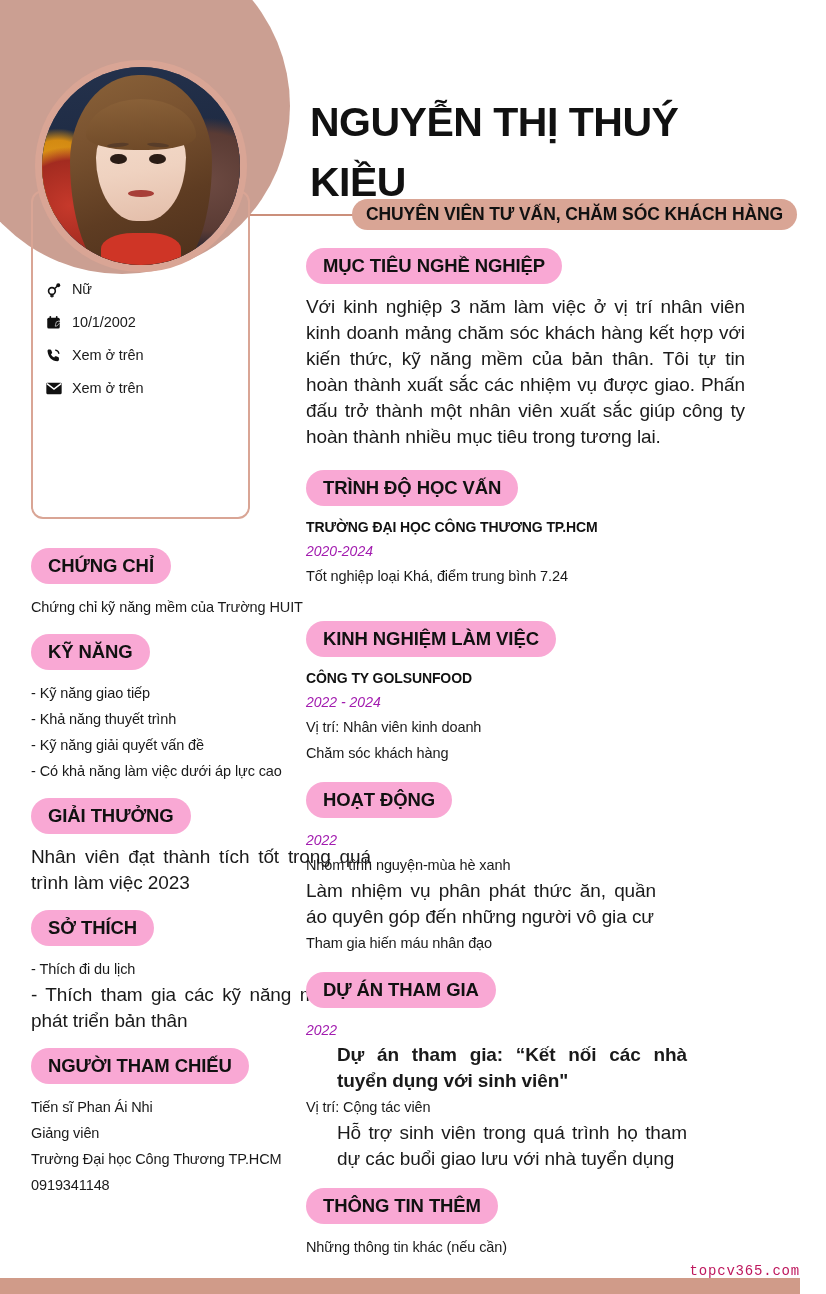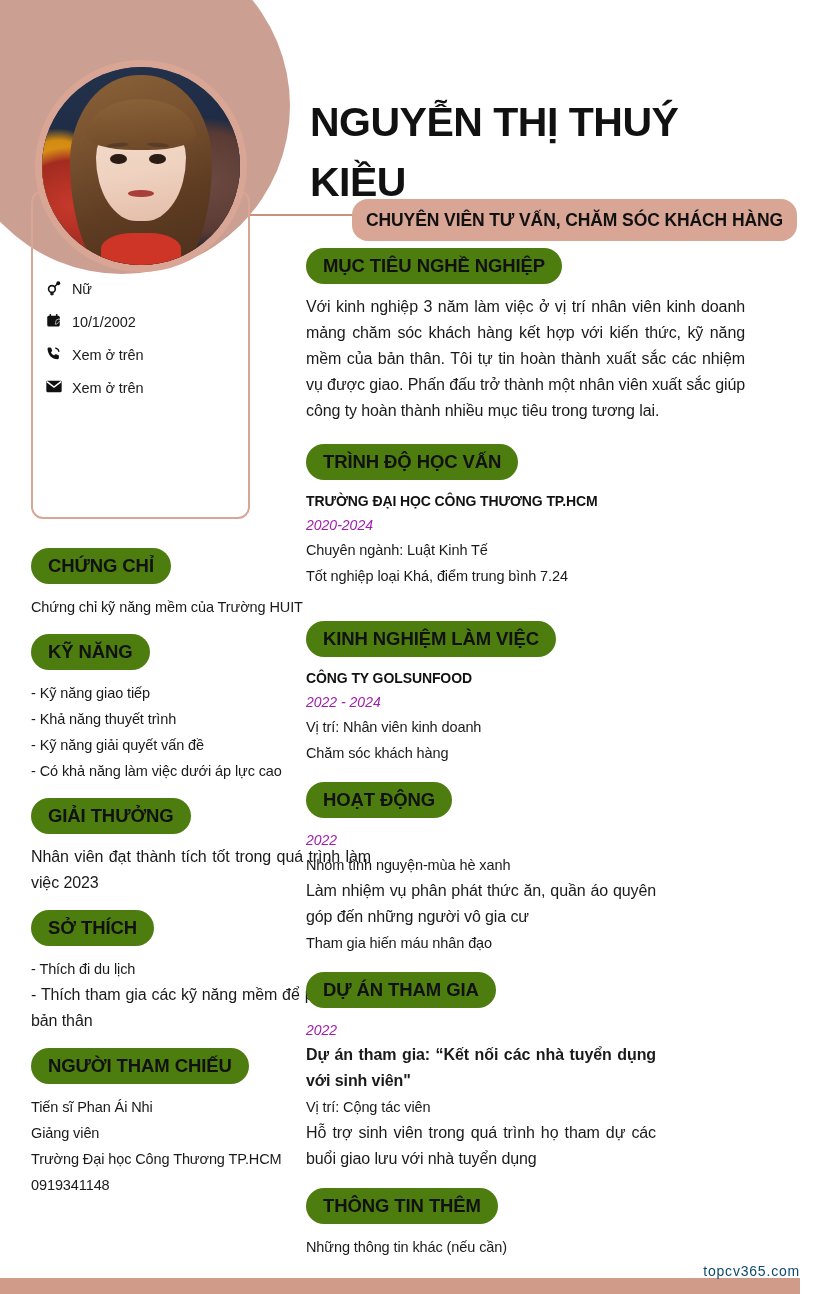--- a/index.html
+++ b/index.html
@@ -179,7 +179,7 @@
     position: absolute;
     left: 352px;
     top: 199px;
-    height: 42px;
+    height: 31px;
     padding: 0 14px;
     display: flex;
     align-items: center;

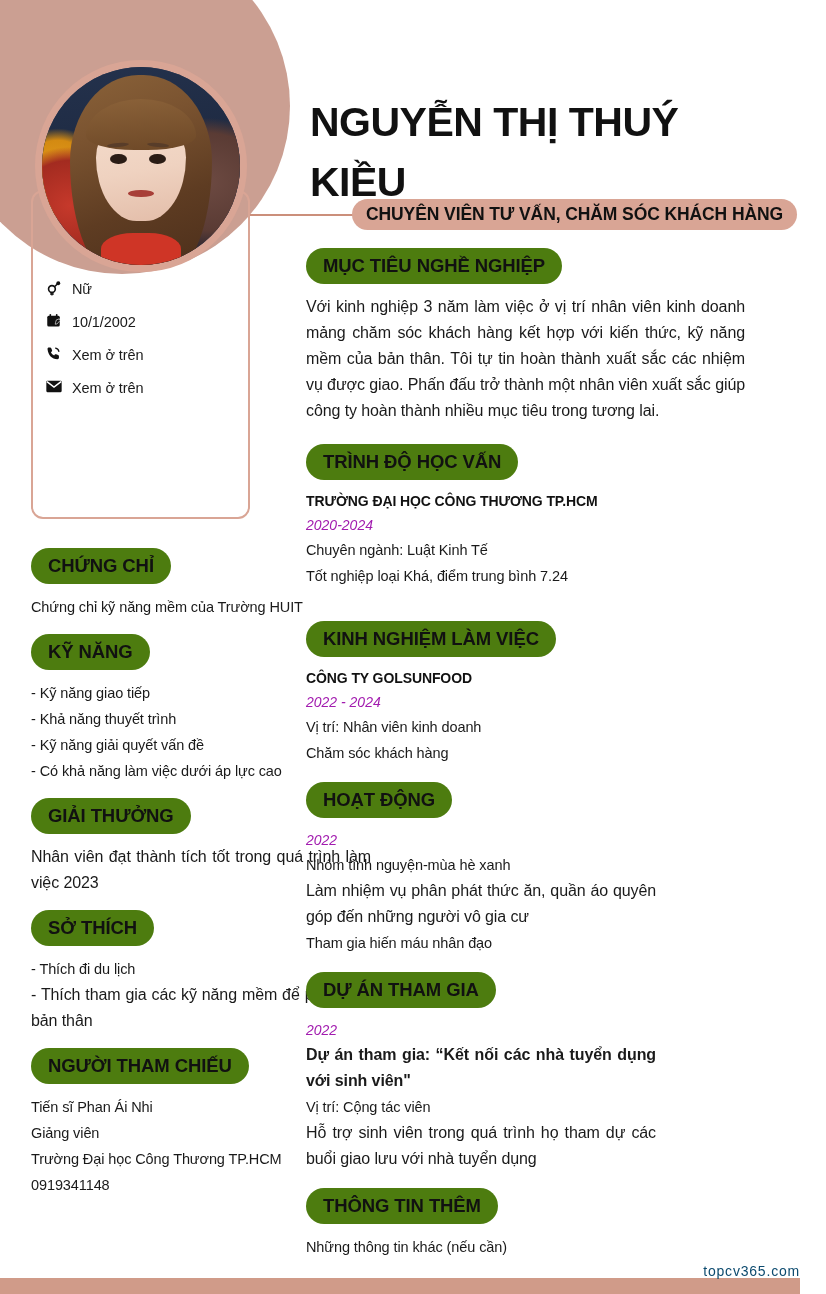--- a/index.html
+++ b/index.html
@@ -199,7 +199,7 @@
     align-items: center;
     height: 36px;
     padding: 0 17px;
-    background: #4d7c0f;
+    background: #f9a8d4;
     border-radius: 18px;
     font-size: 18.5px;
     font-weight: 700;

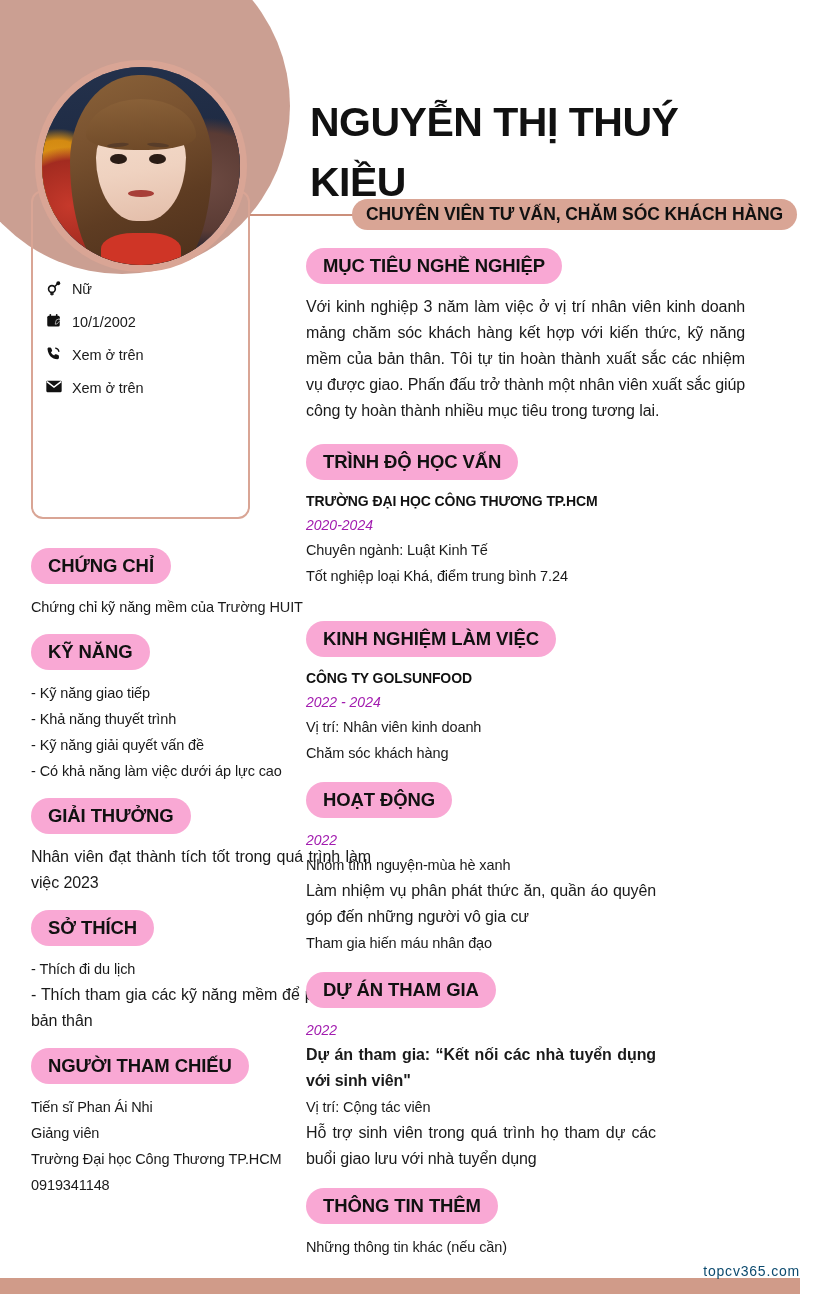--- a/index.html
+++ b/index.html
@@ -131,7 +131,7 @@
   }
   .c-row {
     display: flex;
-    align-items: flex-start;
+    align-items: center;
     gap: 10px;
     margin-bottom: 10px;
   }

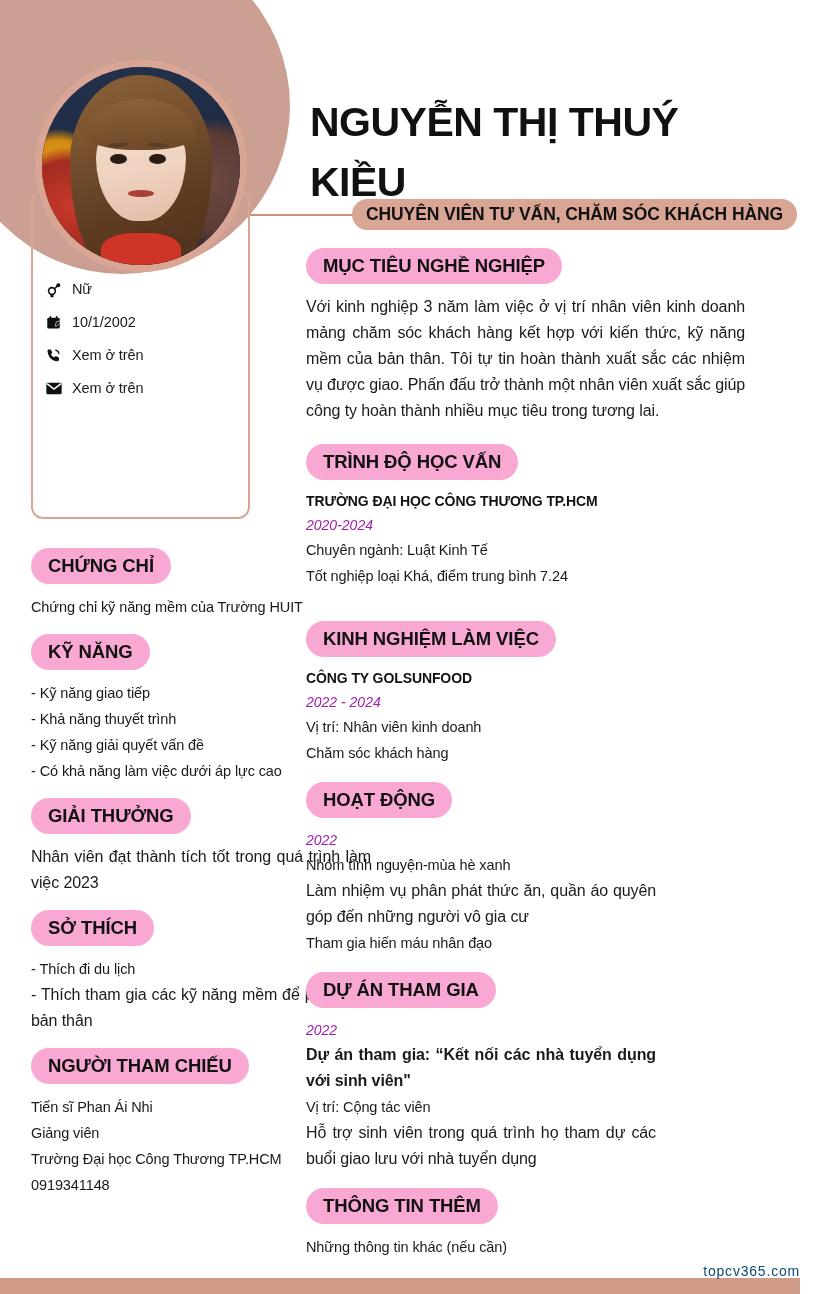--- a/index.html
+++ b/index.html
@@ -234,7 +234,7 @@
     letter-spacing: -0.1px;
   }
   .body-just {
-    font-size: 16px;
+    font-size: 19px;
     line-height: 26px;
     color: #1a1a1a;
     text-align: justify;

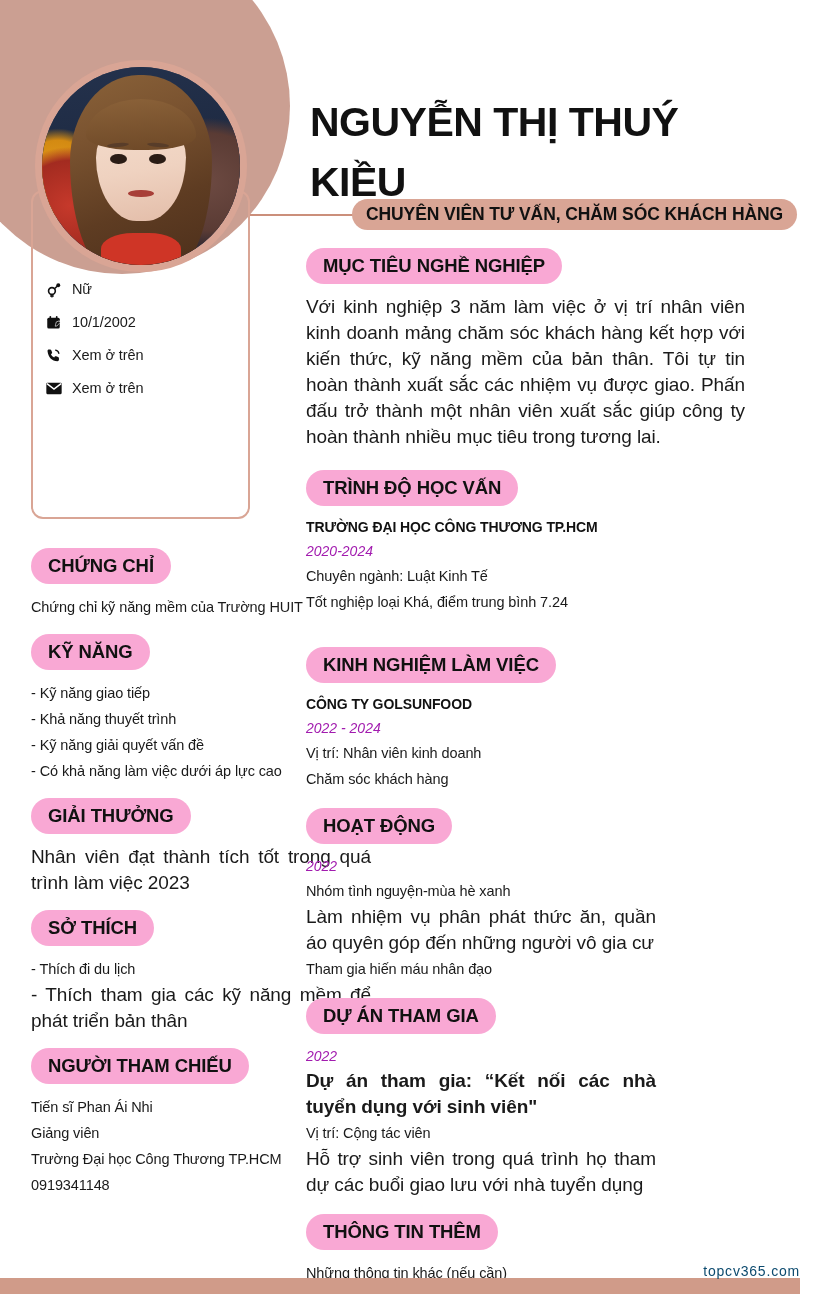--- a/index.html
+++ b/index.html
@@ -407,7 +407,6 @@
       <div class="rbody">
         <div class="sub-strong">TRƯỜNG ĐẠI HỌC CÔNG THƯƠNG TP.HCM</div>
         <div class="sub-italic">2020-2024</div>
-        <div class="body-line">Chuyên ngành: Luật Kinh Tế</div>
         <div class="body-line">Tốt nghiệp loại Khá, điểm trung bình 7.24</div>
       </div>
     </div>

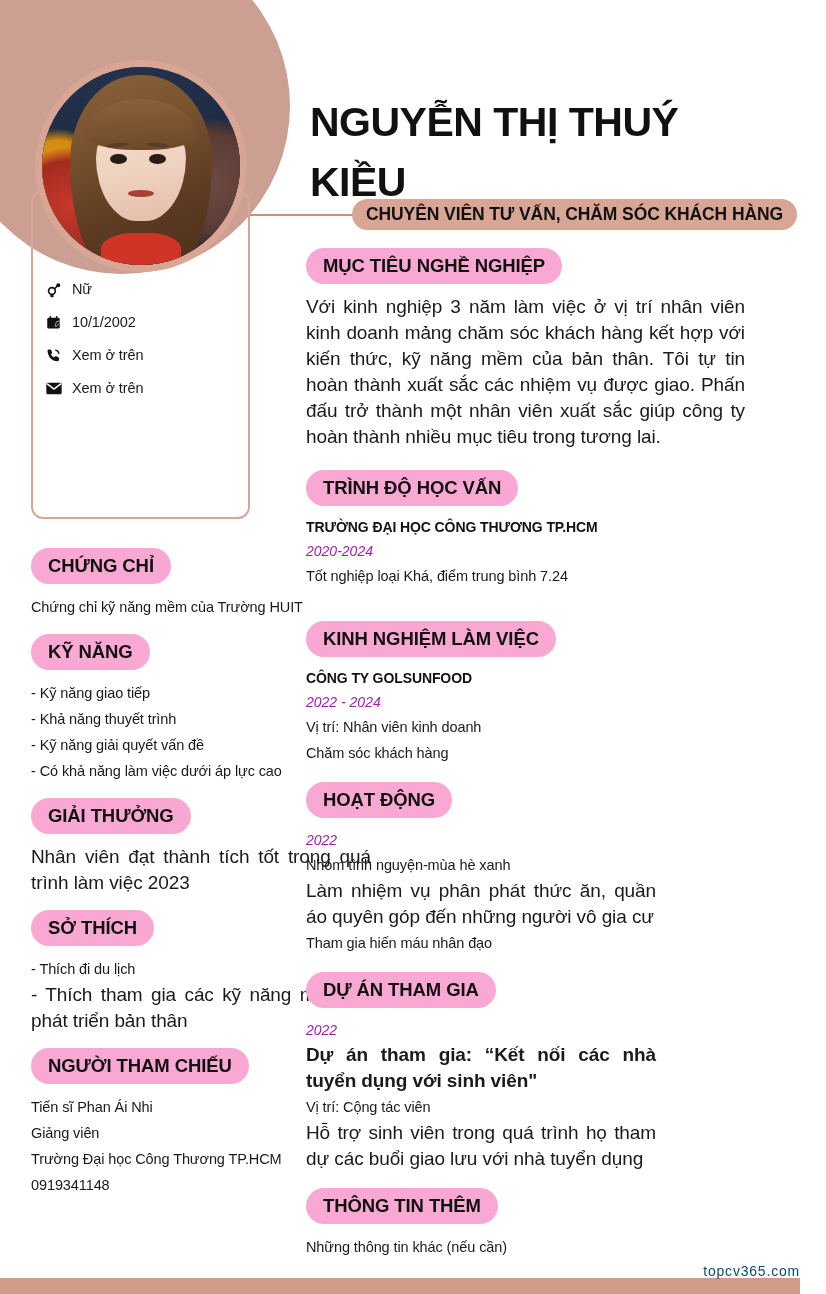--- a/index.html
+++ b/index.html
@@ -260,7 +260,7 @@
   
   .w-obj { width: 453px; }
   .w-act { width: 350px; }
-  .w-prj { width: 350px; }
+  .w-prj { width: 350px; margin-left: 31px; }
 
   
   .watermark {

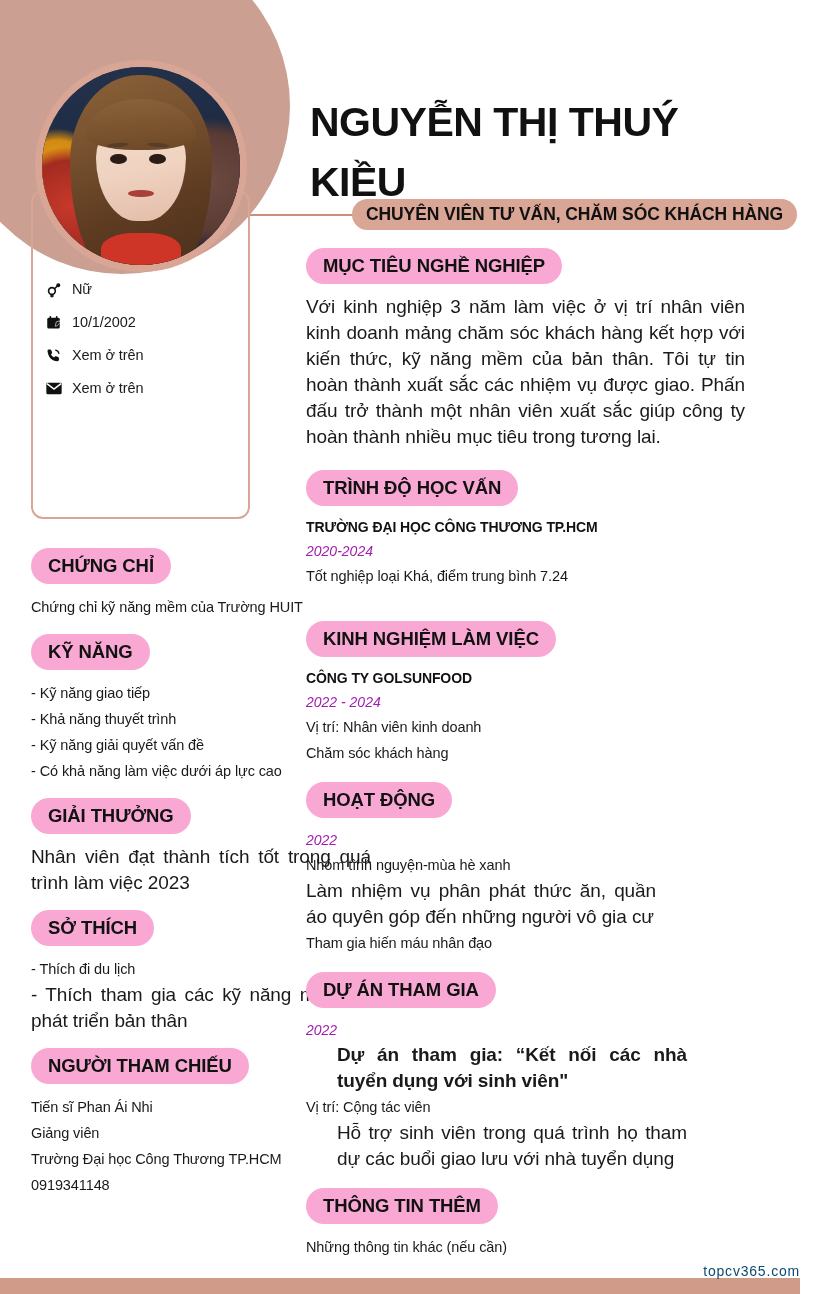--- a/index.html
+++ b/index.html
@@ -267,9 +267,9 @@
     position: absolute;
     right: 26px;
     top: 1263px;
-    font-family: Liberation Sans, sans-serif;
+    font-family: Liberation Mono, monospace;
     font-size: 14px;
-    color: #0c4a6e;
+    color: #be185d;
     letter-spacing: 0.8px;
     z-index: 3;
   }

